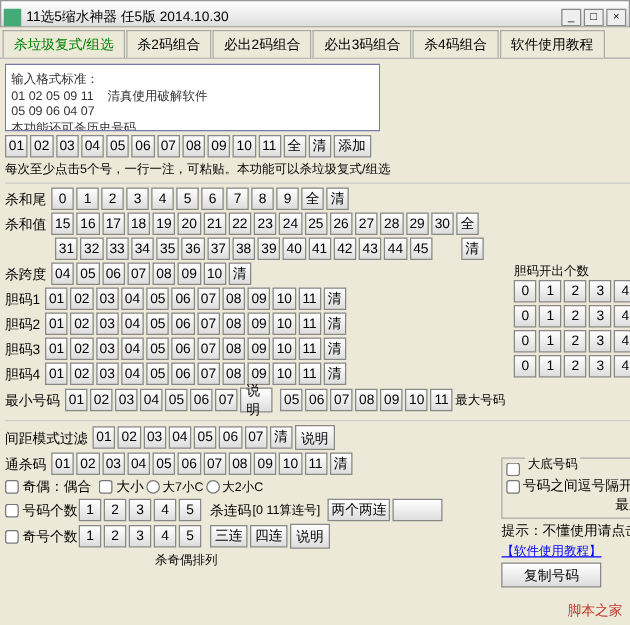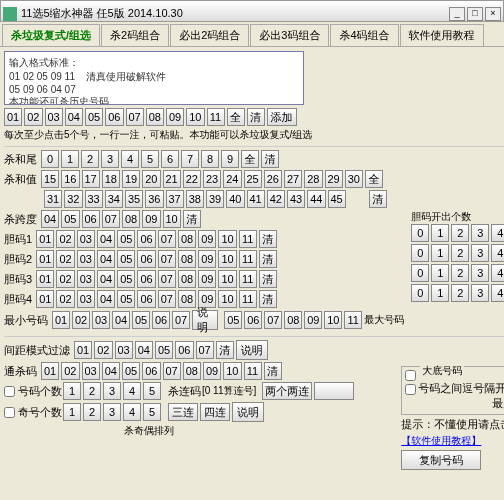--- a/index.html
+++ b/index.html
@@ -10,7 +10,7 @@
 .winbtn{width:16px;height:14px;border:1px solid #888;background:#eee;margin-left:2px;text-align:center;line-height:11px;font-size:9px}
 .tabs{display:flex;padding:2px 2px 0;background:#ece9d8;border-bottom:1px solid #aaa}
 .tab{padding:3px 8px;border:1px solid #aaa;border-bottom:none;background:#ece9d8;margin-right:1px;cursor:pointer;white-space:nowrap}
-.tab.active{color:#008000;font-weight:bold}
+.tab.active{color:#008000;font-weight:normal}
 .content{display:flex;padding:4px;gap:4px}
 .left{flex:1}
 .textarea{width:300px;height:54px;background:#fff;border:1px solid #7a7aaa;padding:4px;resize:none;font-size:10px;color:#333}

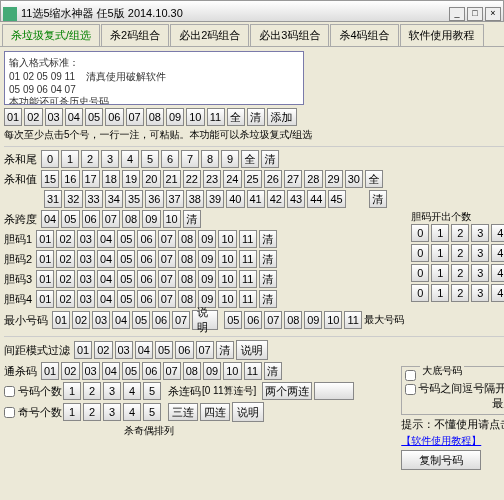--- a/index.html
+++ b/index.html
@@ -302,6 +302,17 @@
 </div>
 <div class="domrow small">
 <input type="checkbox" class="chk" style="">
+<span>奇偶：偶合</span>
+<span style="width:4px"></span>
+<input type="checkbox" class="chk" style="">
+<span>大小</span>
+<input type="radio" class="rad" style="">
+            <span class="small">大7小C</span>
+<input type="radio" class="rad" style="">
+            <span class="small">大2小C</span>
+</div>
+<div class="domrow small">
+<input type="checkbox" class="chk" style="">
 <span>号码个数</span>
 <span class="btn">1</span>
 <span class="btn">2</span>

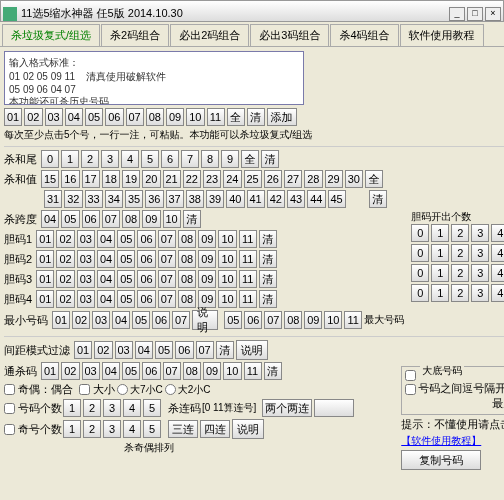--- a/index.html
+++ b/index.html
@@ -363,6 +363,7 @@
 </div>
 
 <div class="watermark">
+<div>脚本之家</div>
 </div>
 
 </body></html>

